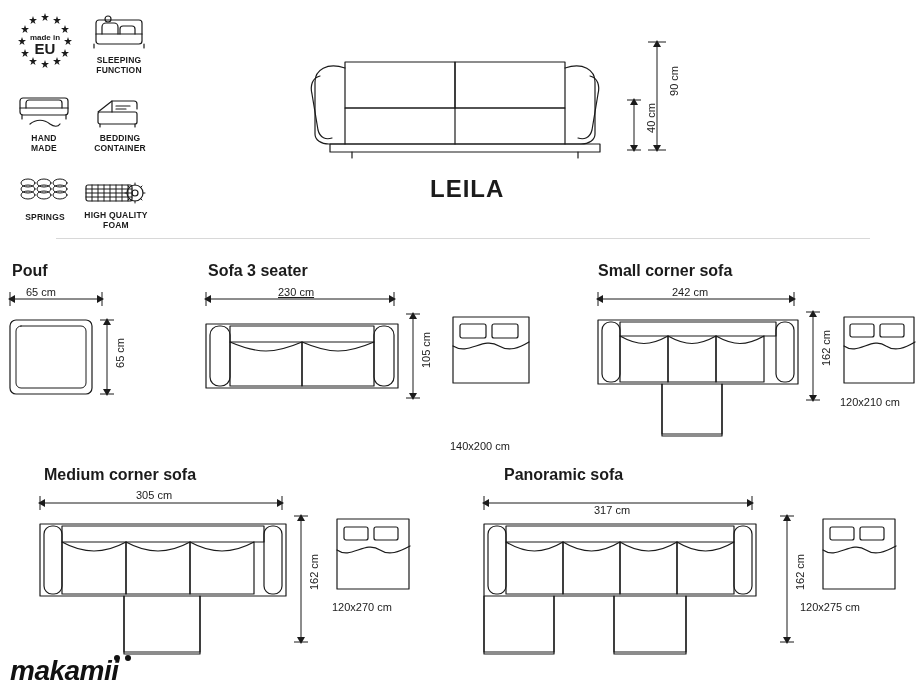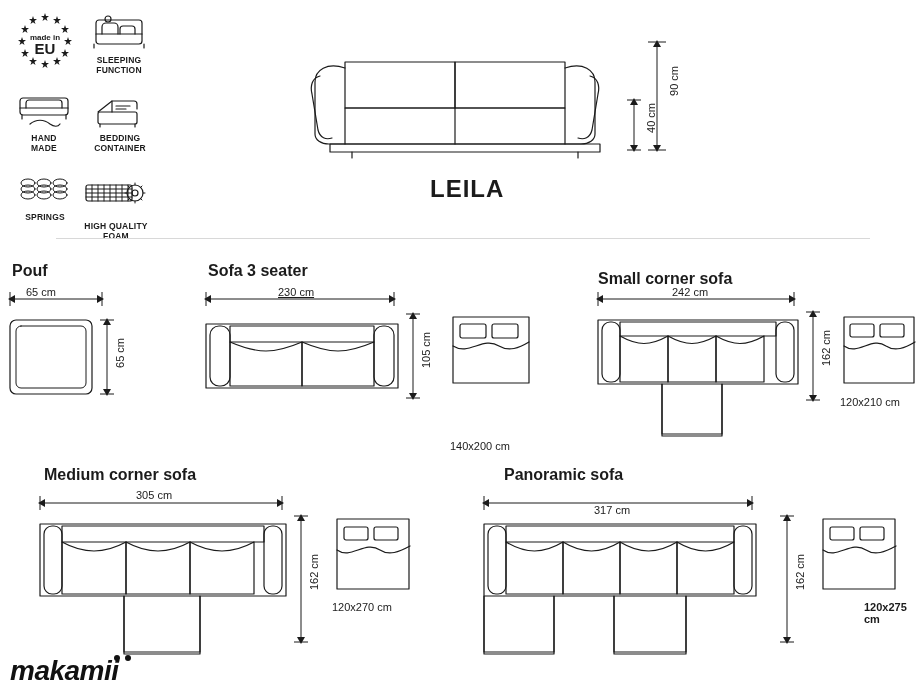--- a/index.html
+++ b/index.html
@@ -129,7 +129,7 @@
         <path class="ln-thin" d="M53 5 v-2 M53 21 v2 M45 13 h-2 M61 13 h2 M47.5 7.5 l-1.5 -1.5 M58.5 18.5 l1.5 1.5 M58.5 7.5 l1.5 -1.5 M47.5 18.5 l-1.5 1.5"></path>
       </svg>
     </div>
-    <div class="abs icon-cap" style="left:70px;top:214px;width:76px;">
+    <div class="abs icon-cap" style="left:70px;top:203px;width:76px;">
       <div>HIGH QUALITY</div>
       <div>FOAM</div>
     </div>

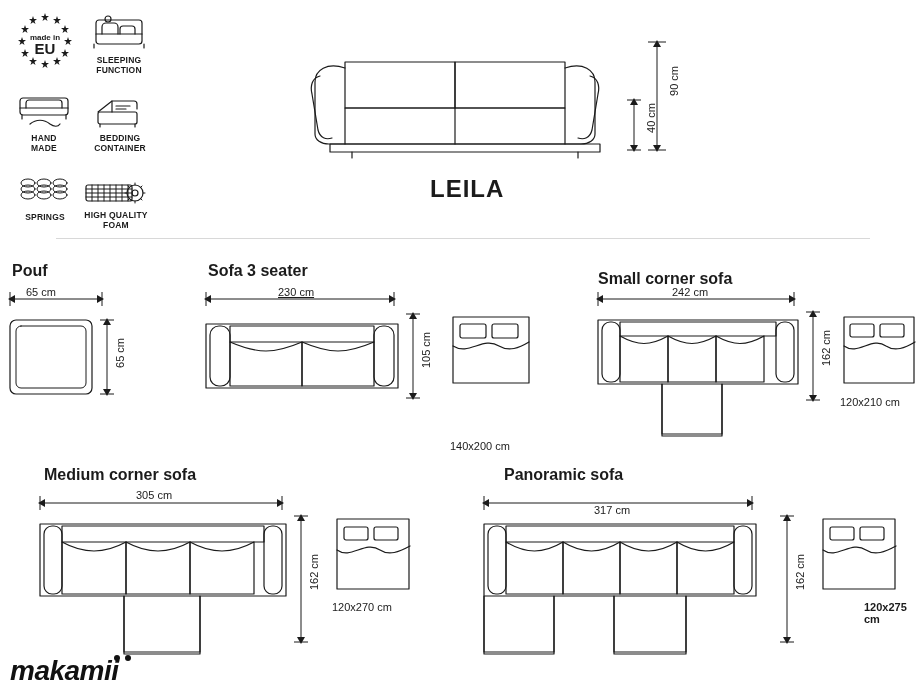--- a/index.html
+++ b/index.html
@@ -253,7 +253,7 @@
   </div>
   <div class="abs dim" style="left:450px;top:396px;margin-top:44px;">140x200 cm</div>
 
-  <div class="abs cat-title" style="left:598px;top:262px;margin-top:8px;">Small corner sofa</div>
+  <div class="abs cat-title" style="left:598px;top:262px;">Small corner sofa</div>
 
   <div class="abs" style="left:596px;top:288px;width:200px;height:14px;">
     <svg width="200" height="14" viewBox="0 0 200 14">

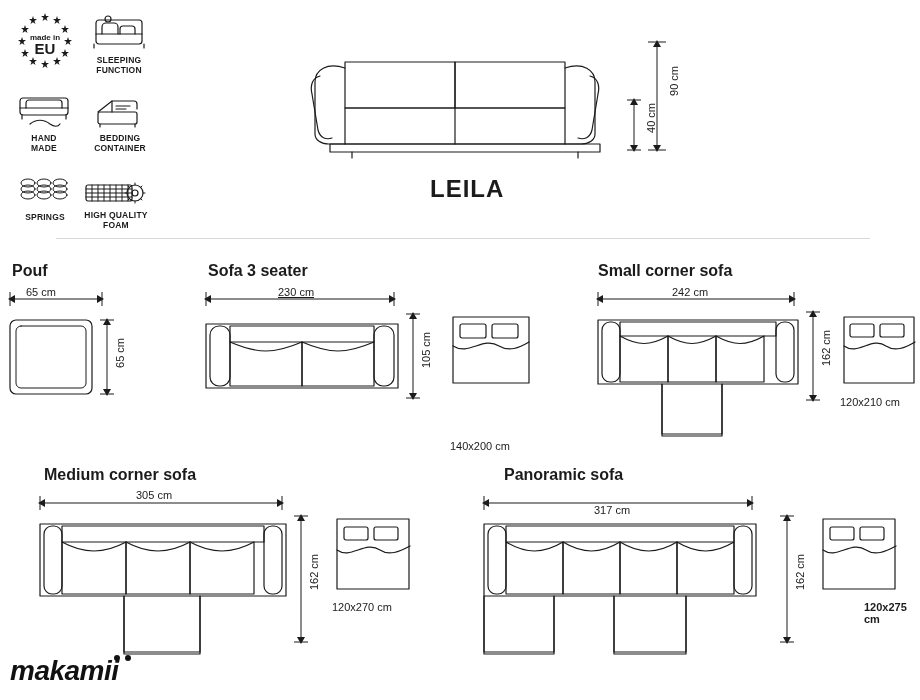--- a/index.html
+++ b/index.html
@@ -388,7 +388,7 @@
       <path class="ln" d="M1 32 c14 10 28 -10 43 0 c9 6 19 2 30 -4"></path>
     </svg>
   </div>
-  <div class="abs dim" style="left:864px;top:601px;font-weight:bold;">120x275 cm</div>
+  <div class="abs dim" style="left:800px;top:601px;">120x275 cm</div>
 
   <div class="abs" style="left:10px;top:652px;width:160px;height:40px;font-style:italic;">
     <svg width="160" height="40" viewBox="0 0 160 40">

